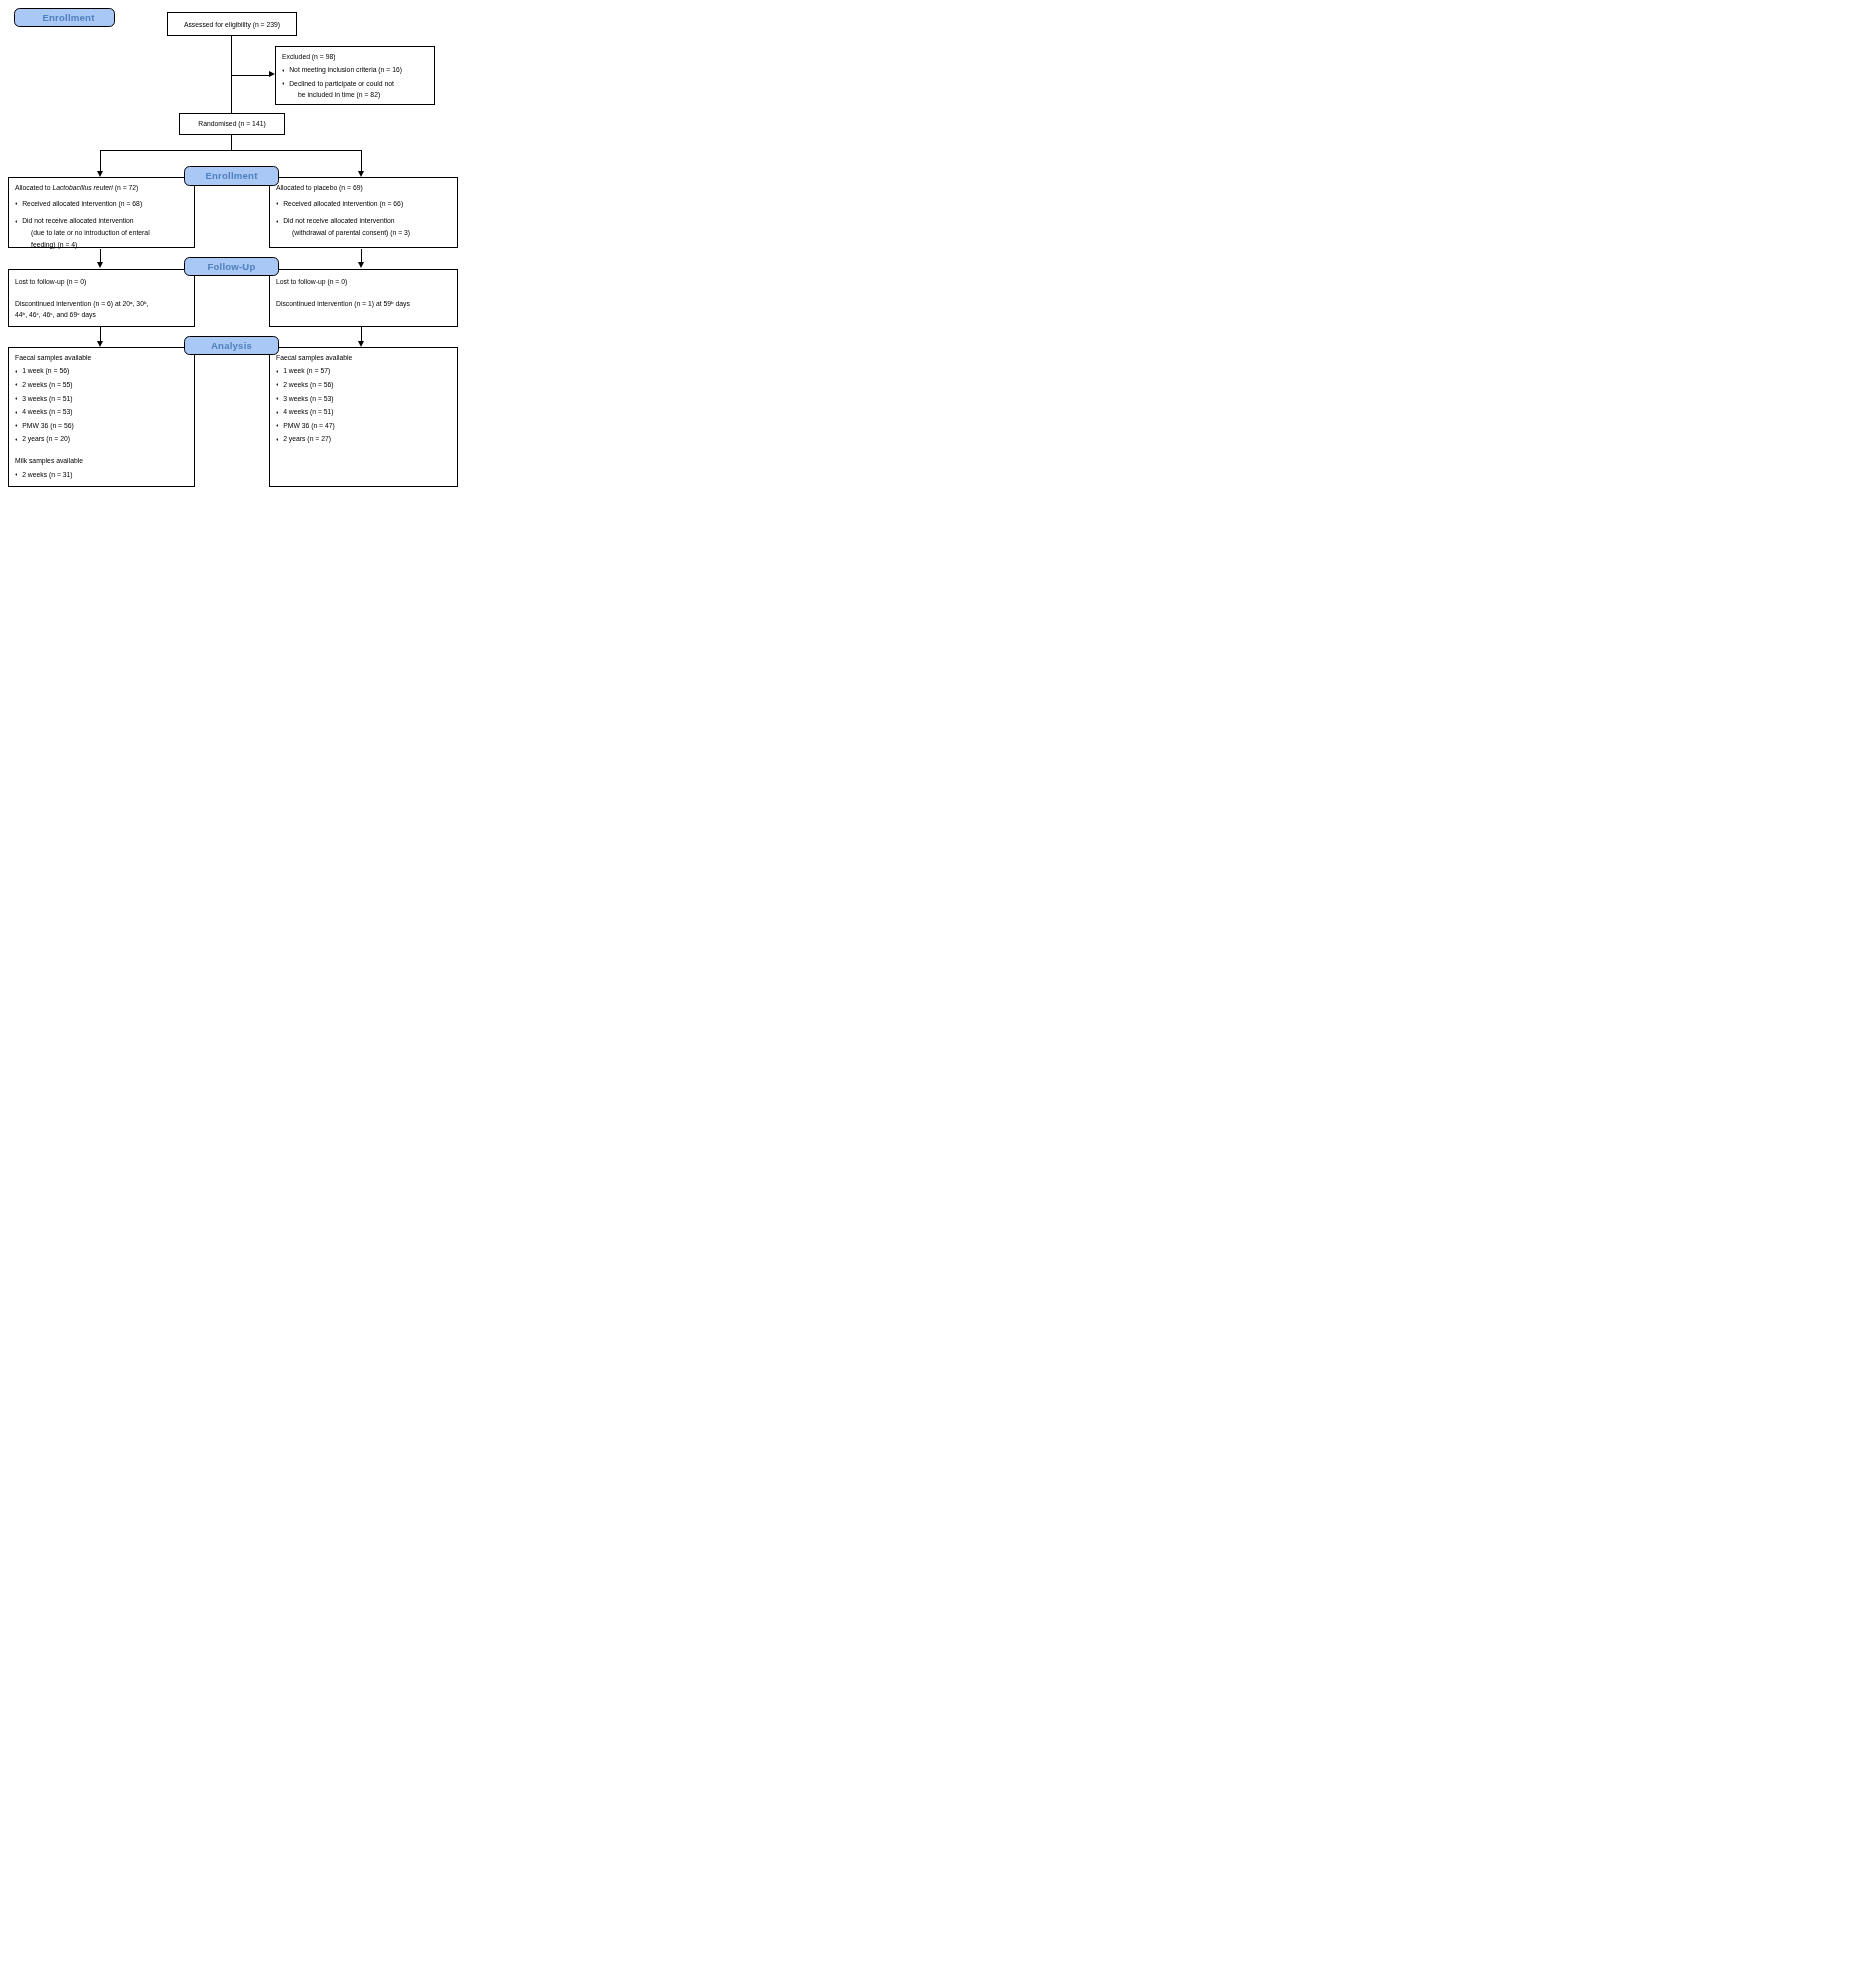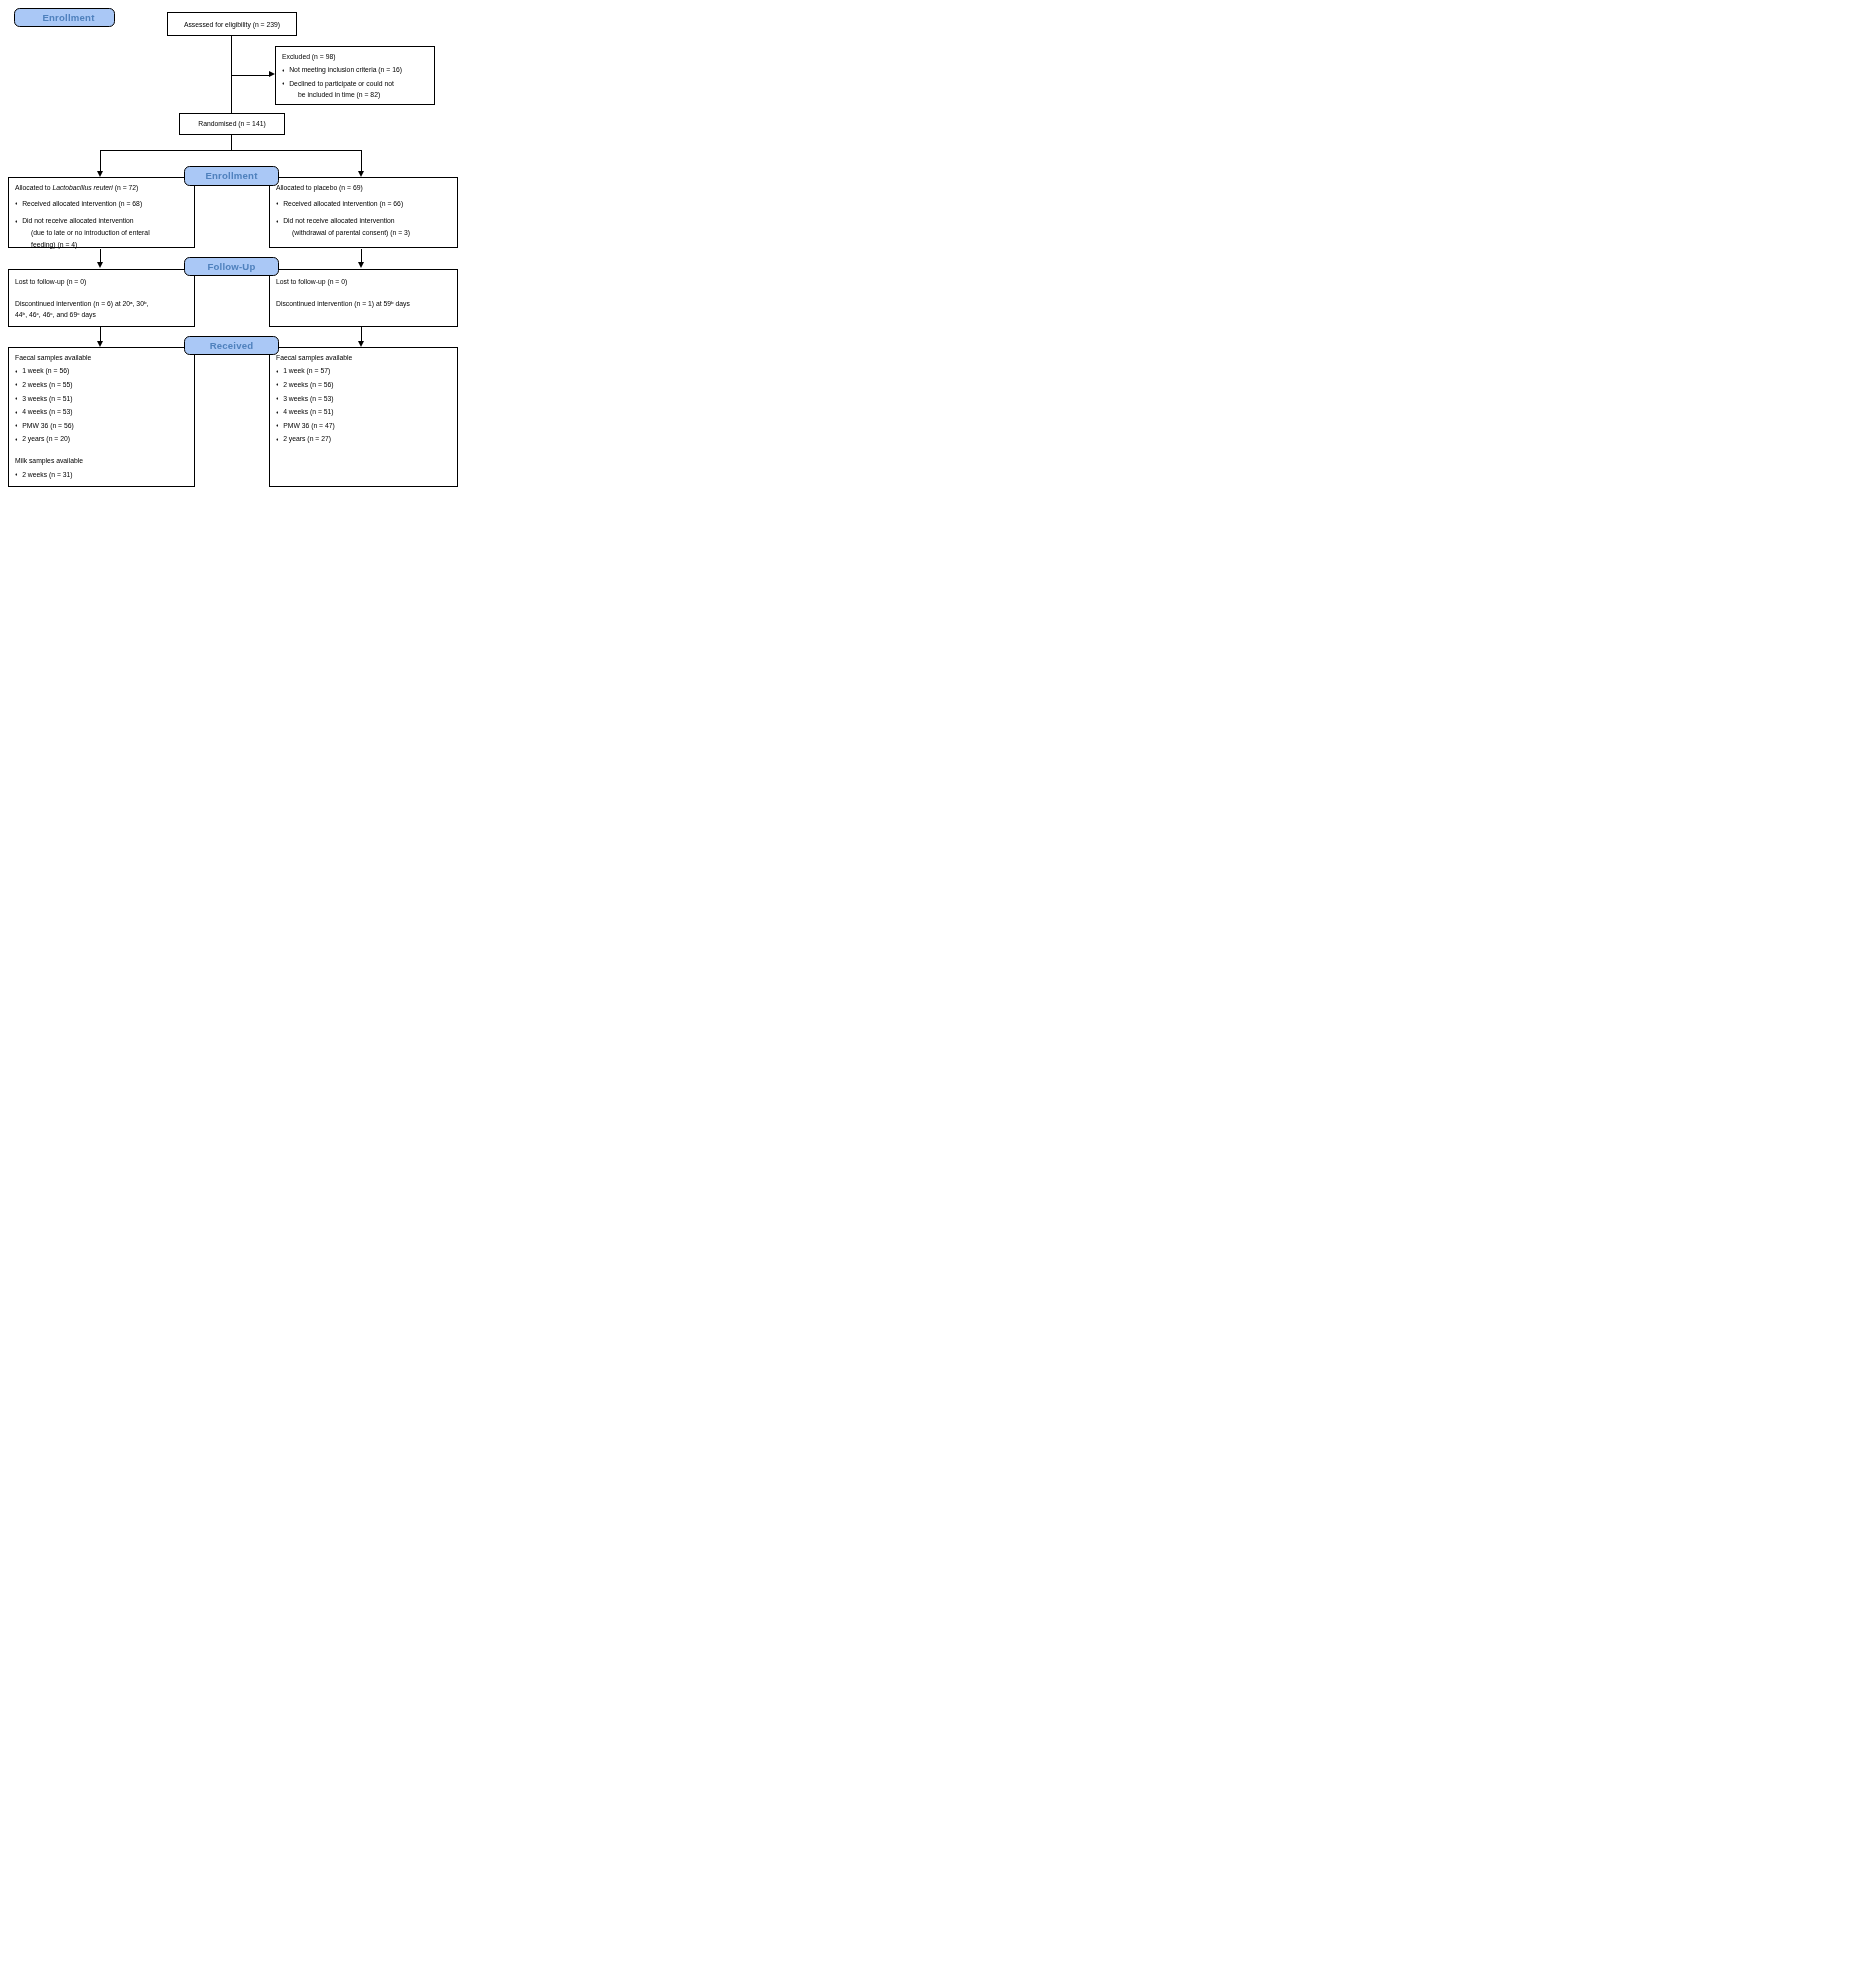--- a/index.html
+++ b/index.html
@@ -223,7 +223,7 @@
     <span>Follow-Up</span>
   </div>
   <div class="banner" style="left:184px;top:336px;width:95px;height:19px;">
-    <span>Received</span>
+    <span>Analysis</span>
   </div>
 
 </div>

